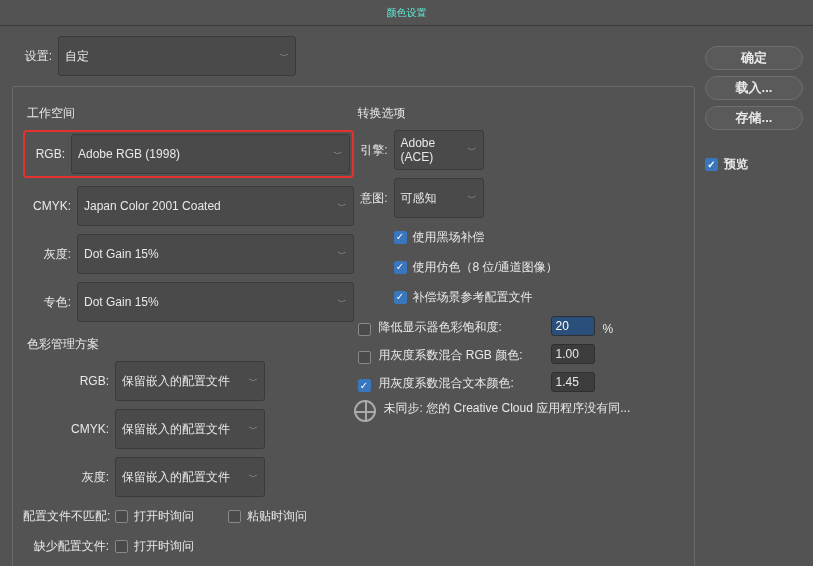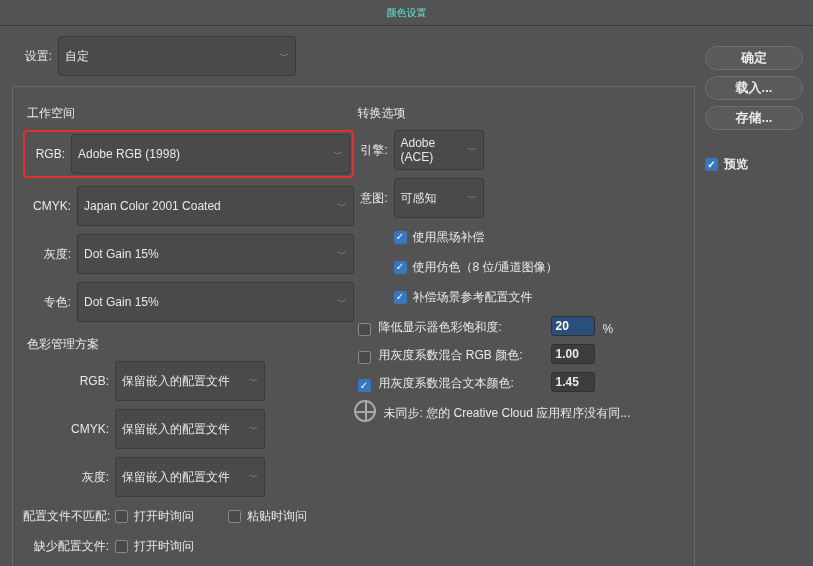--- a/index.html
+++ b/index.html
@@ -27,7 +27,7 @@
   .checkbox.checked { background: #3a76bd; border-color: #3a76bd; }
   .checkbox.checked::after { content: "✓"; color: #fff; font-size: 10px; line-height: 1; }
   .cklabel { display: flex; align-items: center; gap: 6px; }
-  .numfield { background: #3d3d3d; border: 1px solid #303030; border-radius: 3px; width: 44px; height: 20px; display: flex; align-items: center; padding: 0 4px; color: #e8e8e8; font-weight: bold; }
+  .numfield { background: #3d3d3d; border: 1px solid #303030; border-radius: 3px; width: 44px; height: 20px; display: flex; align-items: center; padding: 0 4px; color: #e8e8e8; }
   .numfield.sel { background: #2a4f7a; color: #fff; }
   .btn { background: #5a5a5a; border: 1px solid #6f6f6f; border-radius: 14px; height: 24px; display: flex; align-items: center; justify-content: center; color: #e8e8e8; cursor: default; font-size: 13px; }
   .subhdr { font-size: 12px; color: #e8e8e8; margin: 4px 0 8px 4px; }

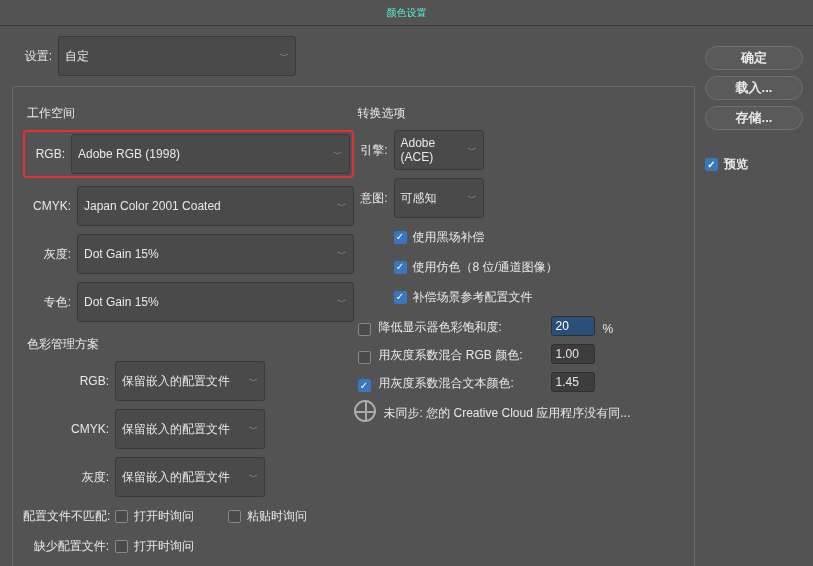--- a/index.html
+++ b/index.html
@@ -33,7 +33,7 @@
   .subhdr { font-size: 12px; color: #e8e8e8; margin: 4px 0 8px 4px; }
   .adv-row { display: flex; align-items: flex-end; gap: 8px; margin-bottom: 8px; padding-left: 4px; }
   .adv-lbl { width: 164px; }
-  .sync-row { display:flex; align-items:flex-end; gap:8px; margin-top:6px; }
+  .sync-row { display:flex; align-items:flex-start; gap:8px; margin-top:6px; }
   .sync-icon { width: 22px; height: 22px; border: 2px solid #aaa; border-radius: 50%; position: relative; flex-shrink: 0; }
   .sync-icon::before { content:""; position:absolute; left:9px; top:-2px; bottom:-2px; width:2px; background:#aaa; }
   .sync-icon::after { content:""; position:absolute; top:9px; left:-2px; right:-2px; height:2px; background:#aaa; }

